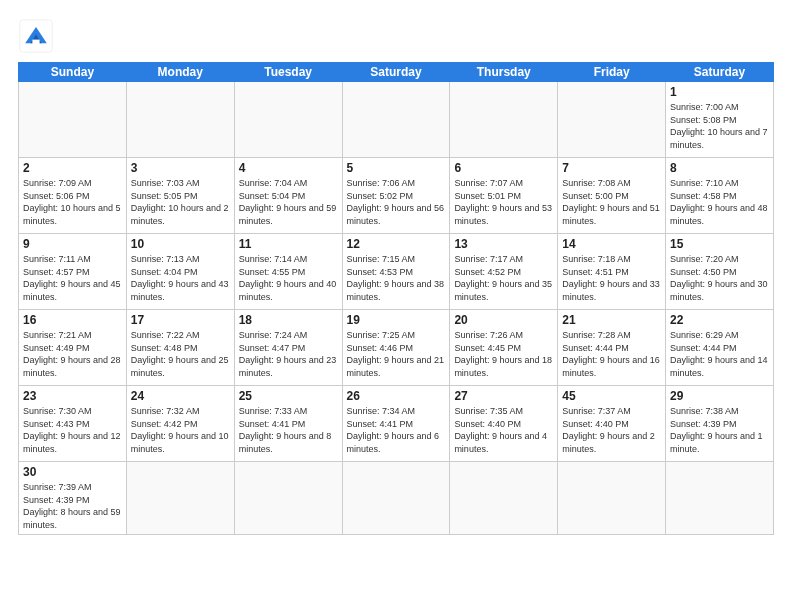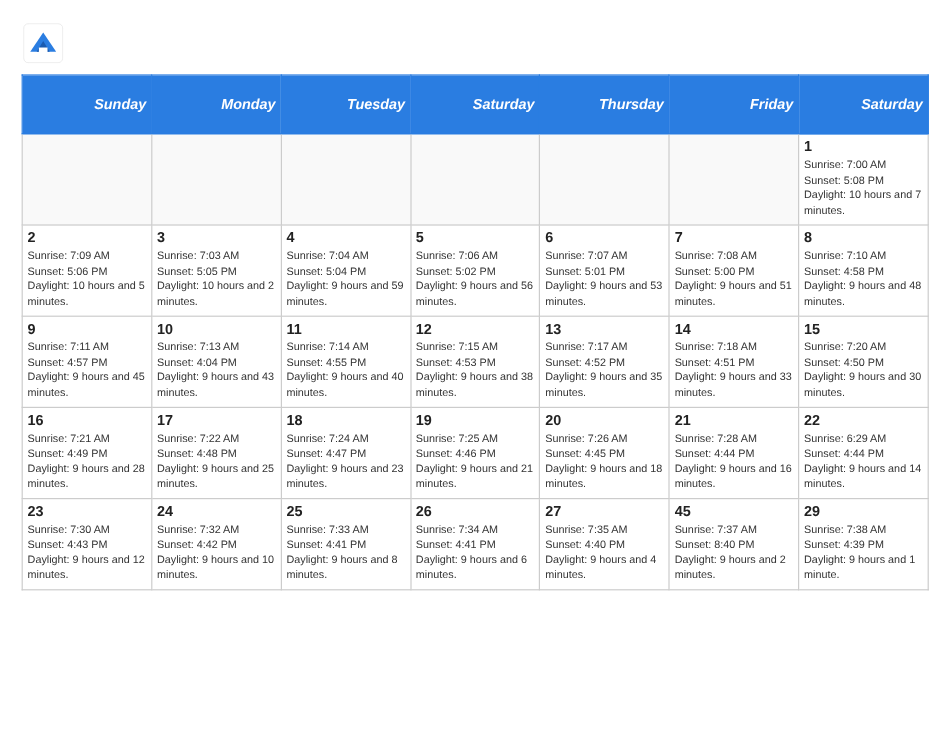--- a/index.html
+++ b/index.html
@@ -62,10 +62,9 @@
       color: #fff;
       font-size: 12px;
       font-weight: bold;
-      padding: 17px 4px;
-      text-align: right;
+      padding: 2px 4px;
+      text-align: center;
       border: 1px solid #2a7de1;
-      font-style: italic;
     }
     .calendar td {
       border: 1px solid #ccc;

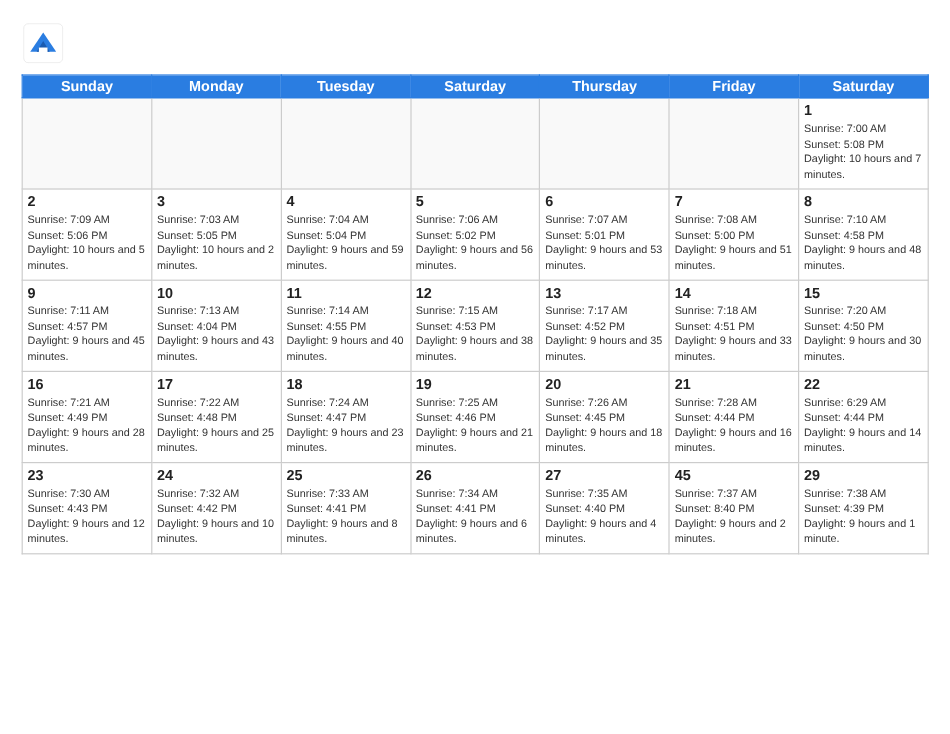--- a/index.html
+++ b/index.html
@@ -310,7 +310,7 @@
           <td>
             <span class="day-number">45</span>
             <div class="day-info">Sunrise: 7:37 AM
-Sunset: 8:40 PM
+Sunset: 4:40 PM
 Daylight: 9 hours and 2 minutes.</div>
           </td>
           <td>

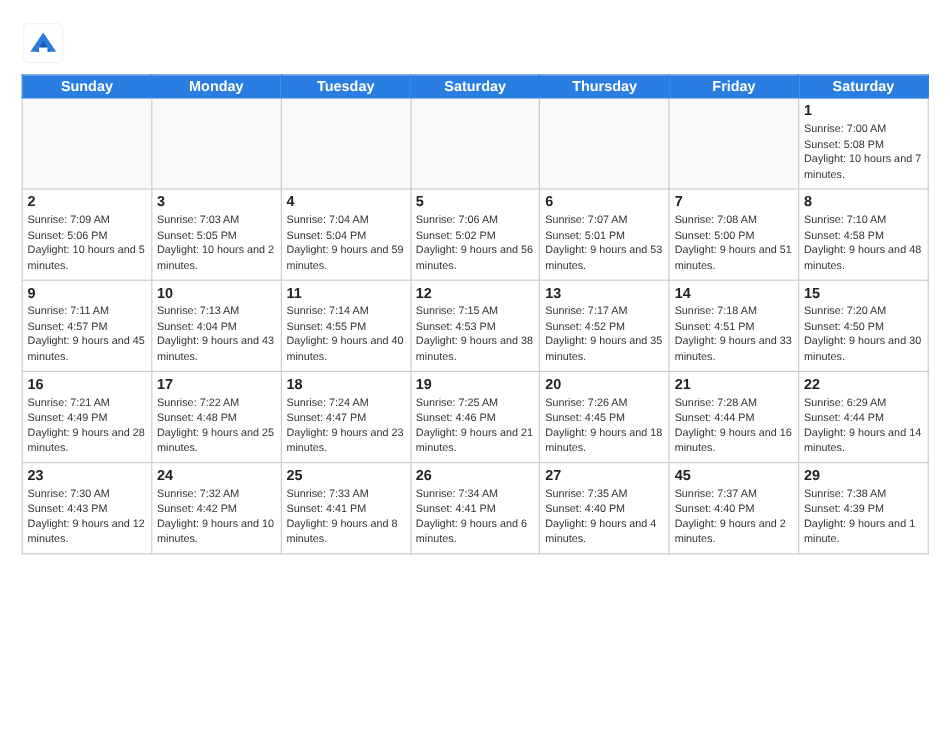--- a/index.html
+++ b/index.html
@@ -320,6 +320,20 @@
 Daylight: 9 hours and 1 minute.</div>
           </td>
         </tr>
+        <tr class="last-row">
+          <td>
+            <span class="day-number">30</span>
+            <div class="day-info">Sunrise: 7:39 AM
+Sunset: 4:39 PM
+Daylight: 8 hours and 59 minutes.</div>
+          </td>
+          <td class="empty"></td>
+          <td class="empty"></td>
+          <td class="empty"></td>
+          <td class="empty"></td>
+          <td class="empty"></td>
+          <td class="empty"></td>
+        </tr>
       </tbody>
   </table>
 </div>

